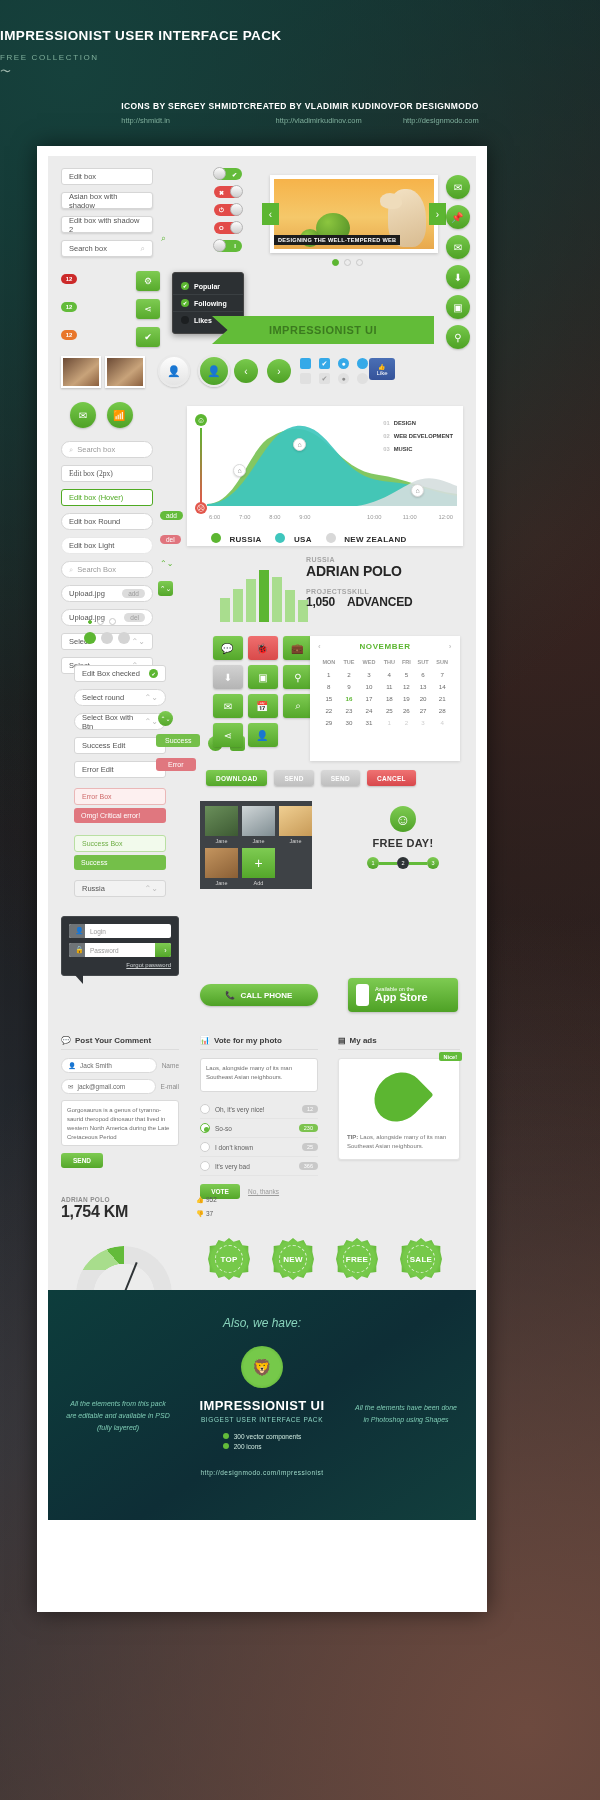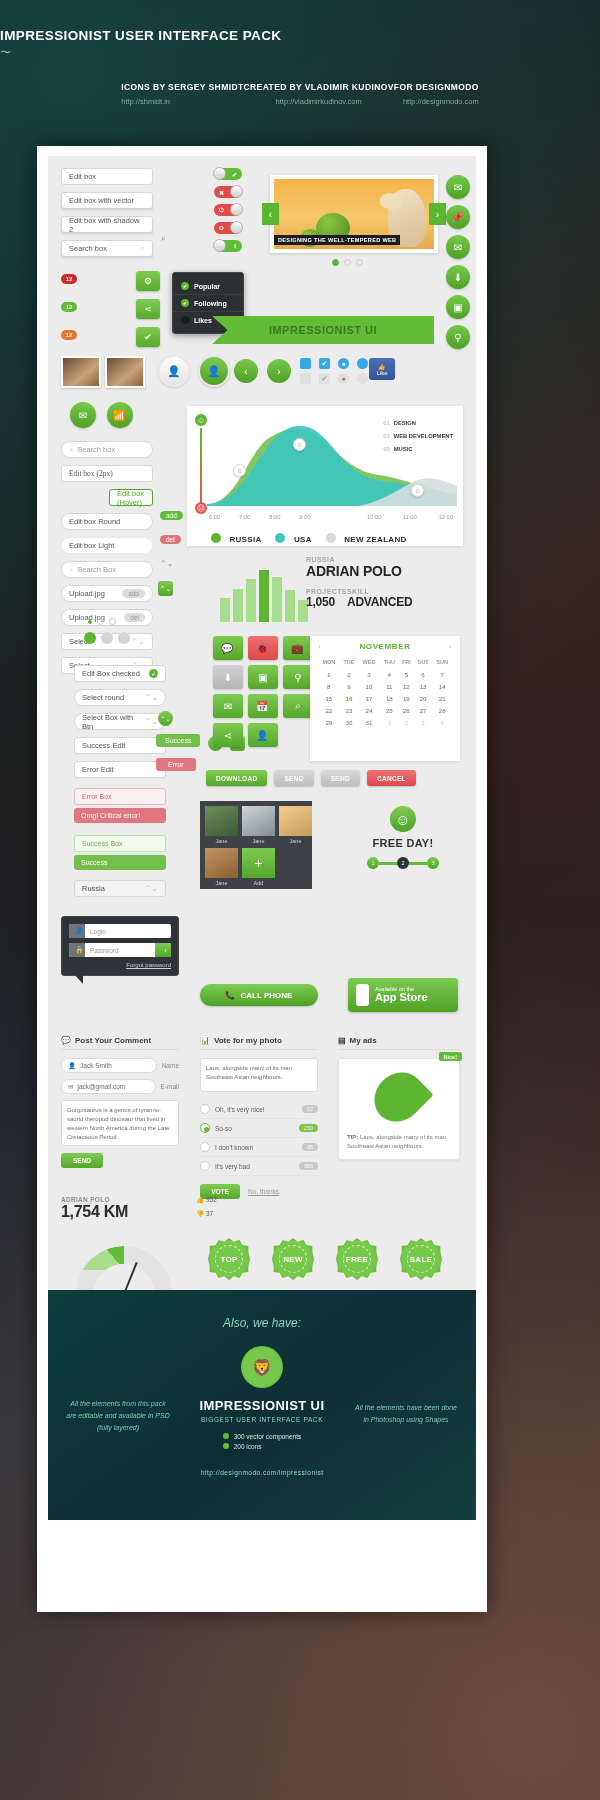--- a/index.html
+++ b/index.html
@@ -349,6 +349,7 @@
 
   <div class="hdr">
     <h1>IMPRESSIONIST USER INTERFACE PACK</h1>
+    <div class="sub">FREE COLLECTION</div>
     <div class="swirl">〜</div>
   </div>
   <div class="credits">

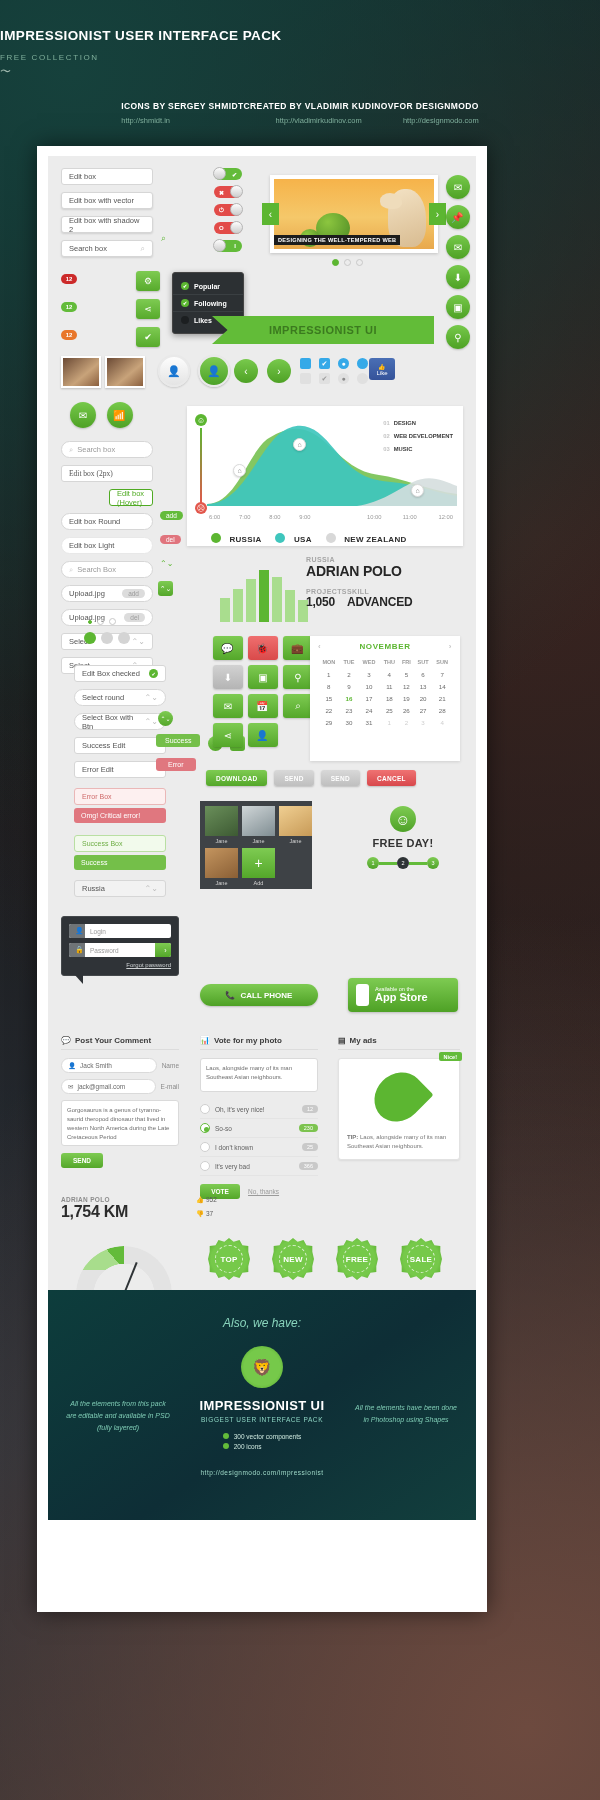--- a/index.html
+++ b/index.html
@@ -375,7 +375,7 @@
           <span>Edit box</span>
           </div>
         <div class="txtbox sh">
-          <span>Edit box with vector</span>
+          <span>Asian box with shadow</span>
           </div>
         <div class="txtbox sh">
           <span>Edit box with shadow 2</span>

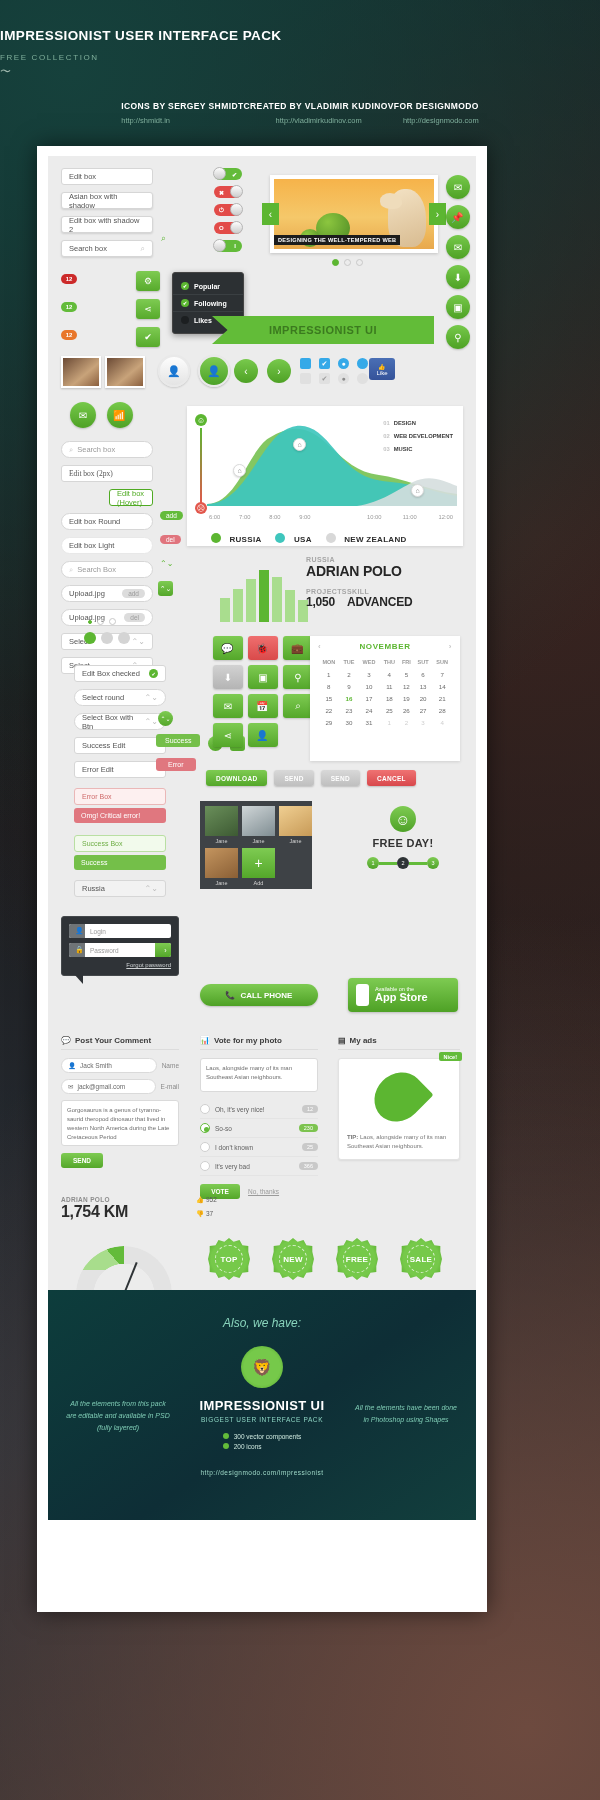--- a/index.html
+++ b/index.html
@@ -508,7 +508,7 @@
         <div class="txtbox thick" style="margin-bottom:7px;">
           <span>Edit box (2px)</span>
           </div>
-        <div class="txtbox hov" style="margin-bottom:7px;margin-left:48px;">
+        <div class="txtbox hov" style="margin-bottom:7px;">
           <span>Edit box (Hover)</span>
           </div>
         <div class="txtbox round" style="margin-bottom:7px;">

